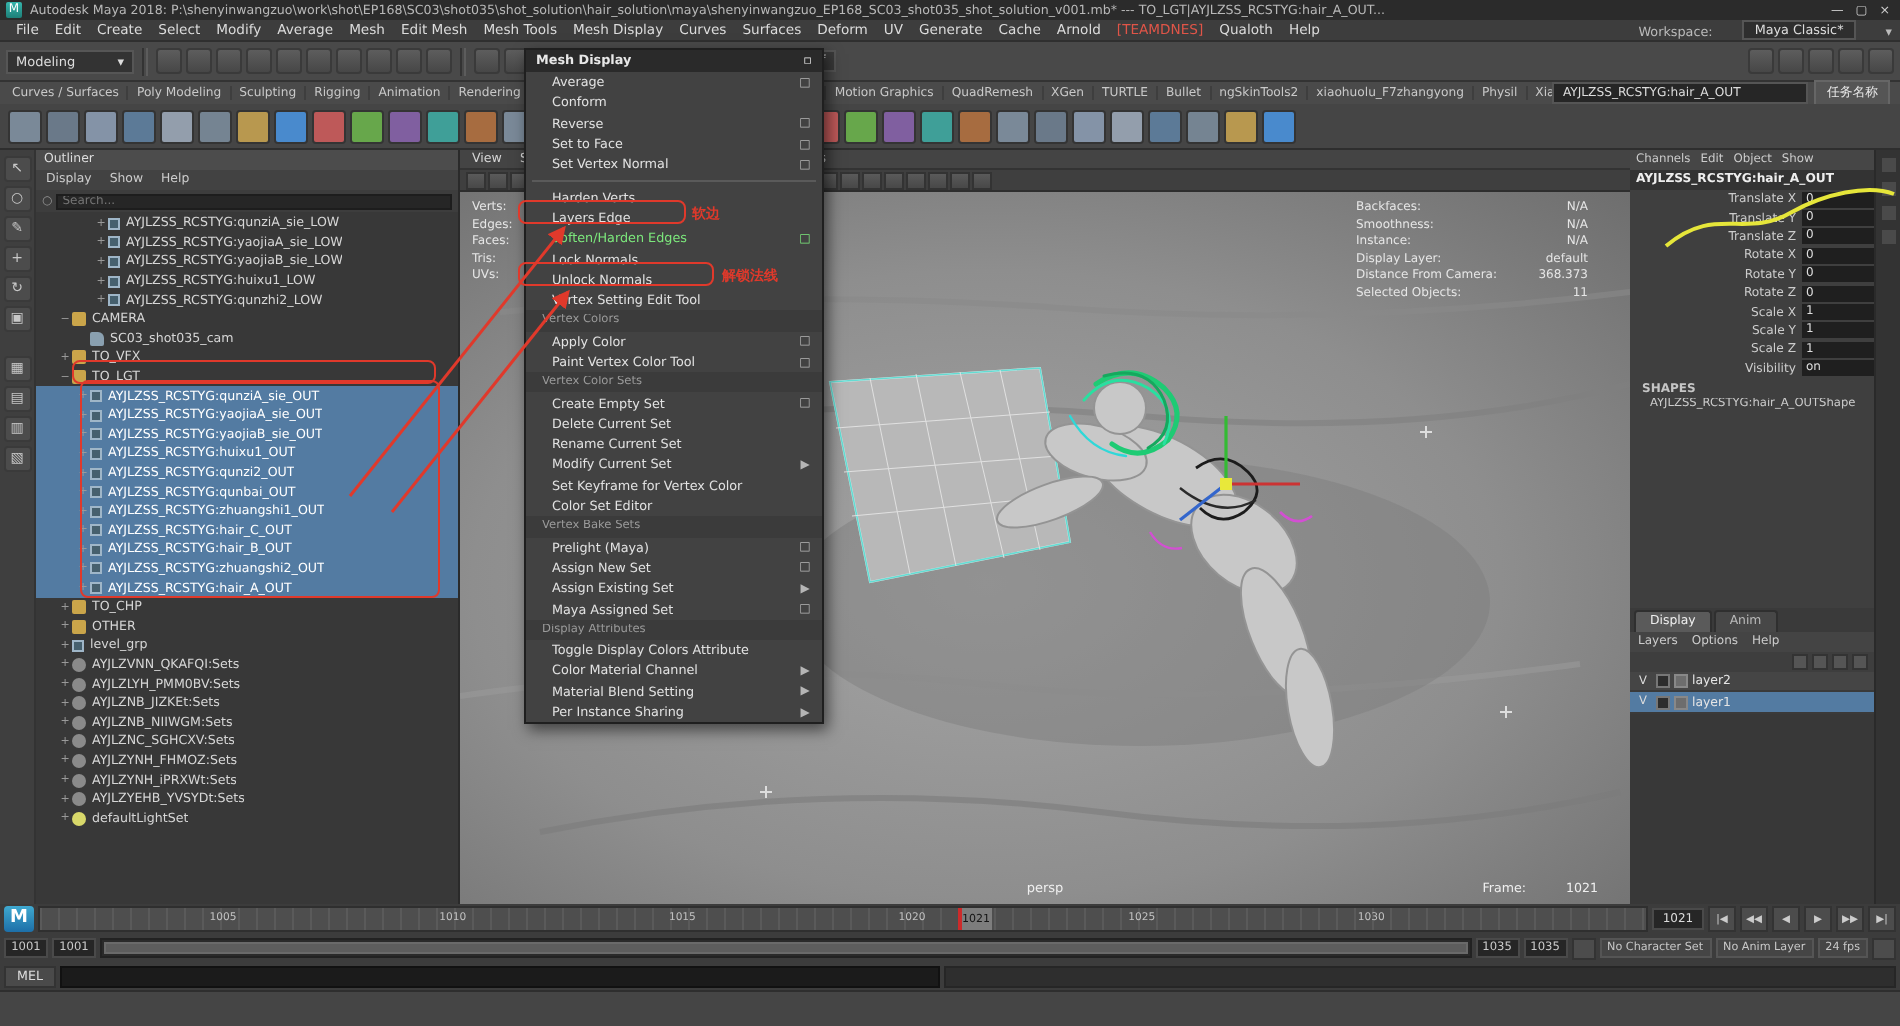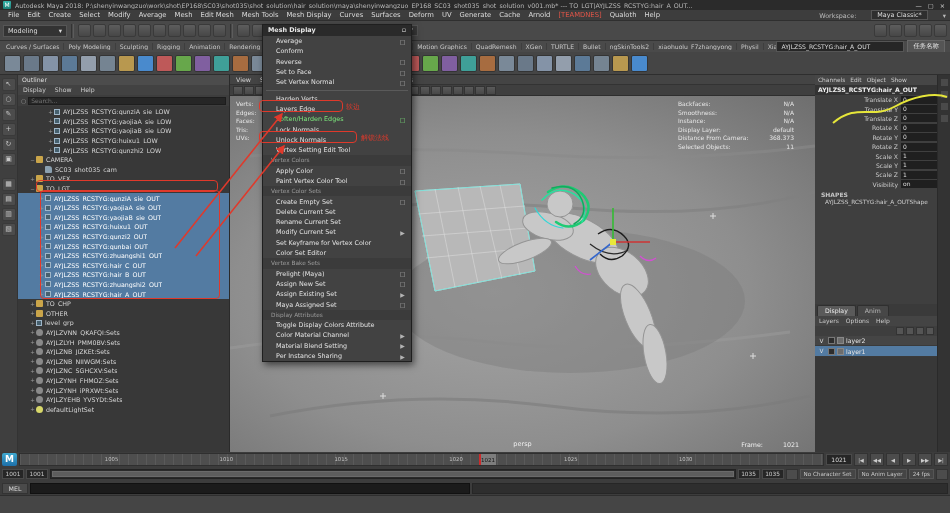--- a/index.html
+++ b/index.html
@@ -139,7 +139,7 @@
 
 
 .anno-box{position:absolute;border:1.5px solid #e0392b;border-radius:4px;z-index:55;pointer-events:none}
-.anno-tag{position:absolute;color:#e0392b;font-size:7px;font-weight:normal;z-index:61;pointer-events:none;white-space:nowrap}
+.anno-tag{position:absolute;color:#e0392b;font-size:7px;font-weight:bold;z-index:61;pointer-events:none;white-space:nowrap}
 .anno-note{position:absolute;left:348px;top:369px;color:#e0392b;font-size:8px;font-weight:bold;z-index:30;pointer-events:none;white-space:nowrap}
 .anno-svg{position:absolute;left:0;top:0;width:950px;height:513px;z-index:60;pointer-events:none}
 </style>

